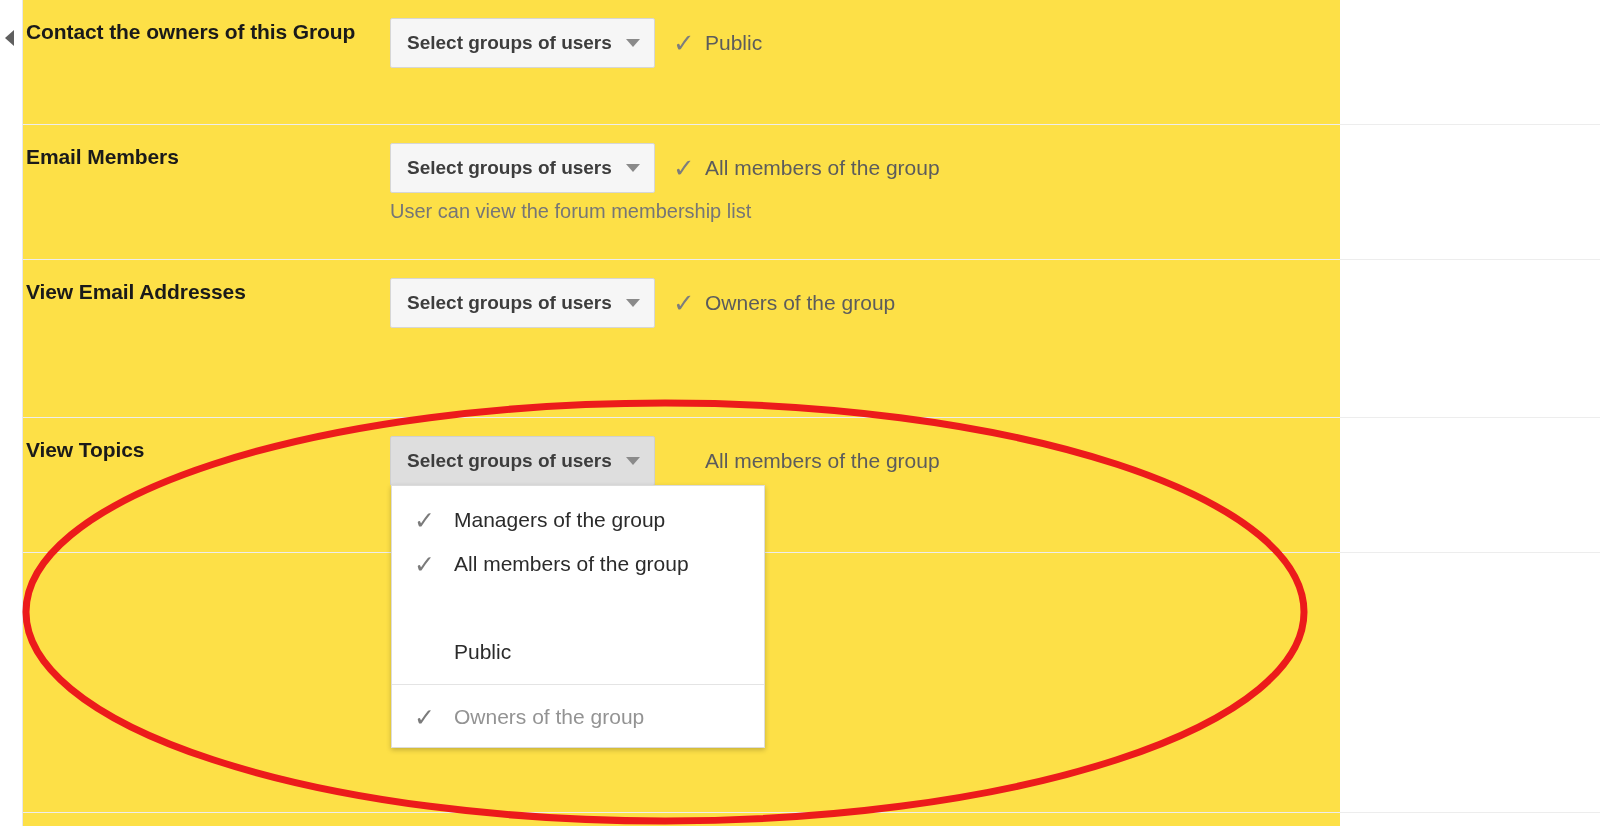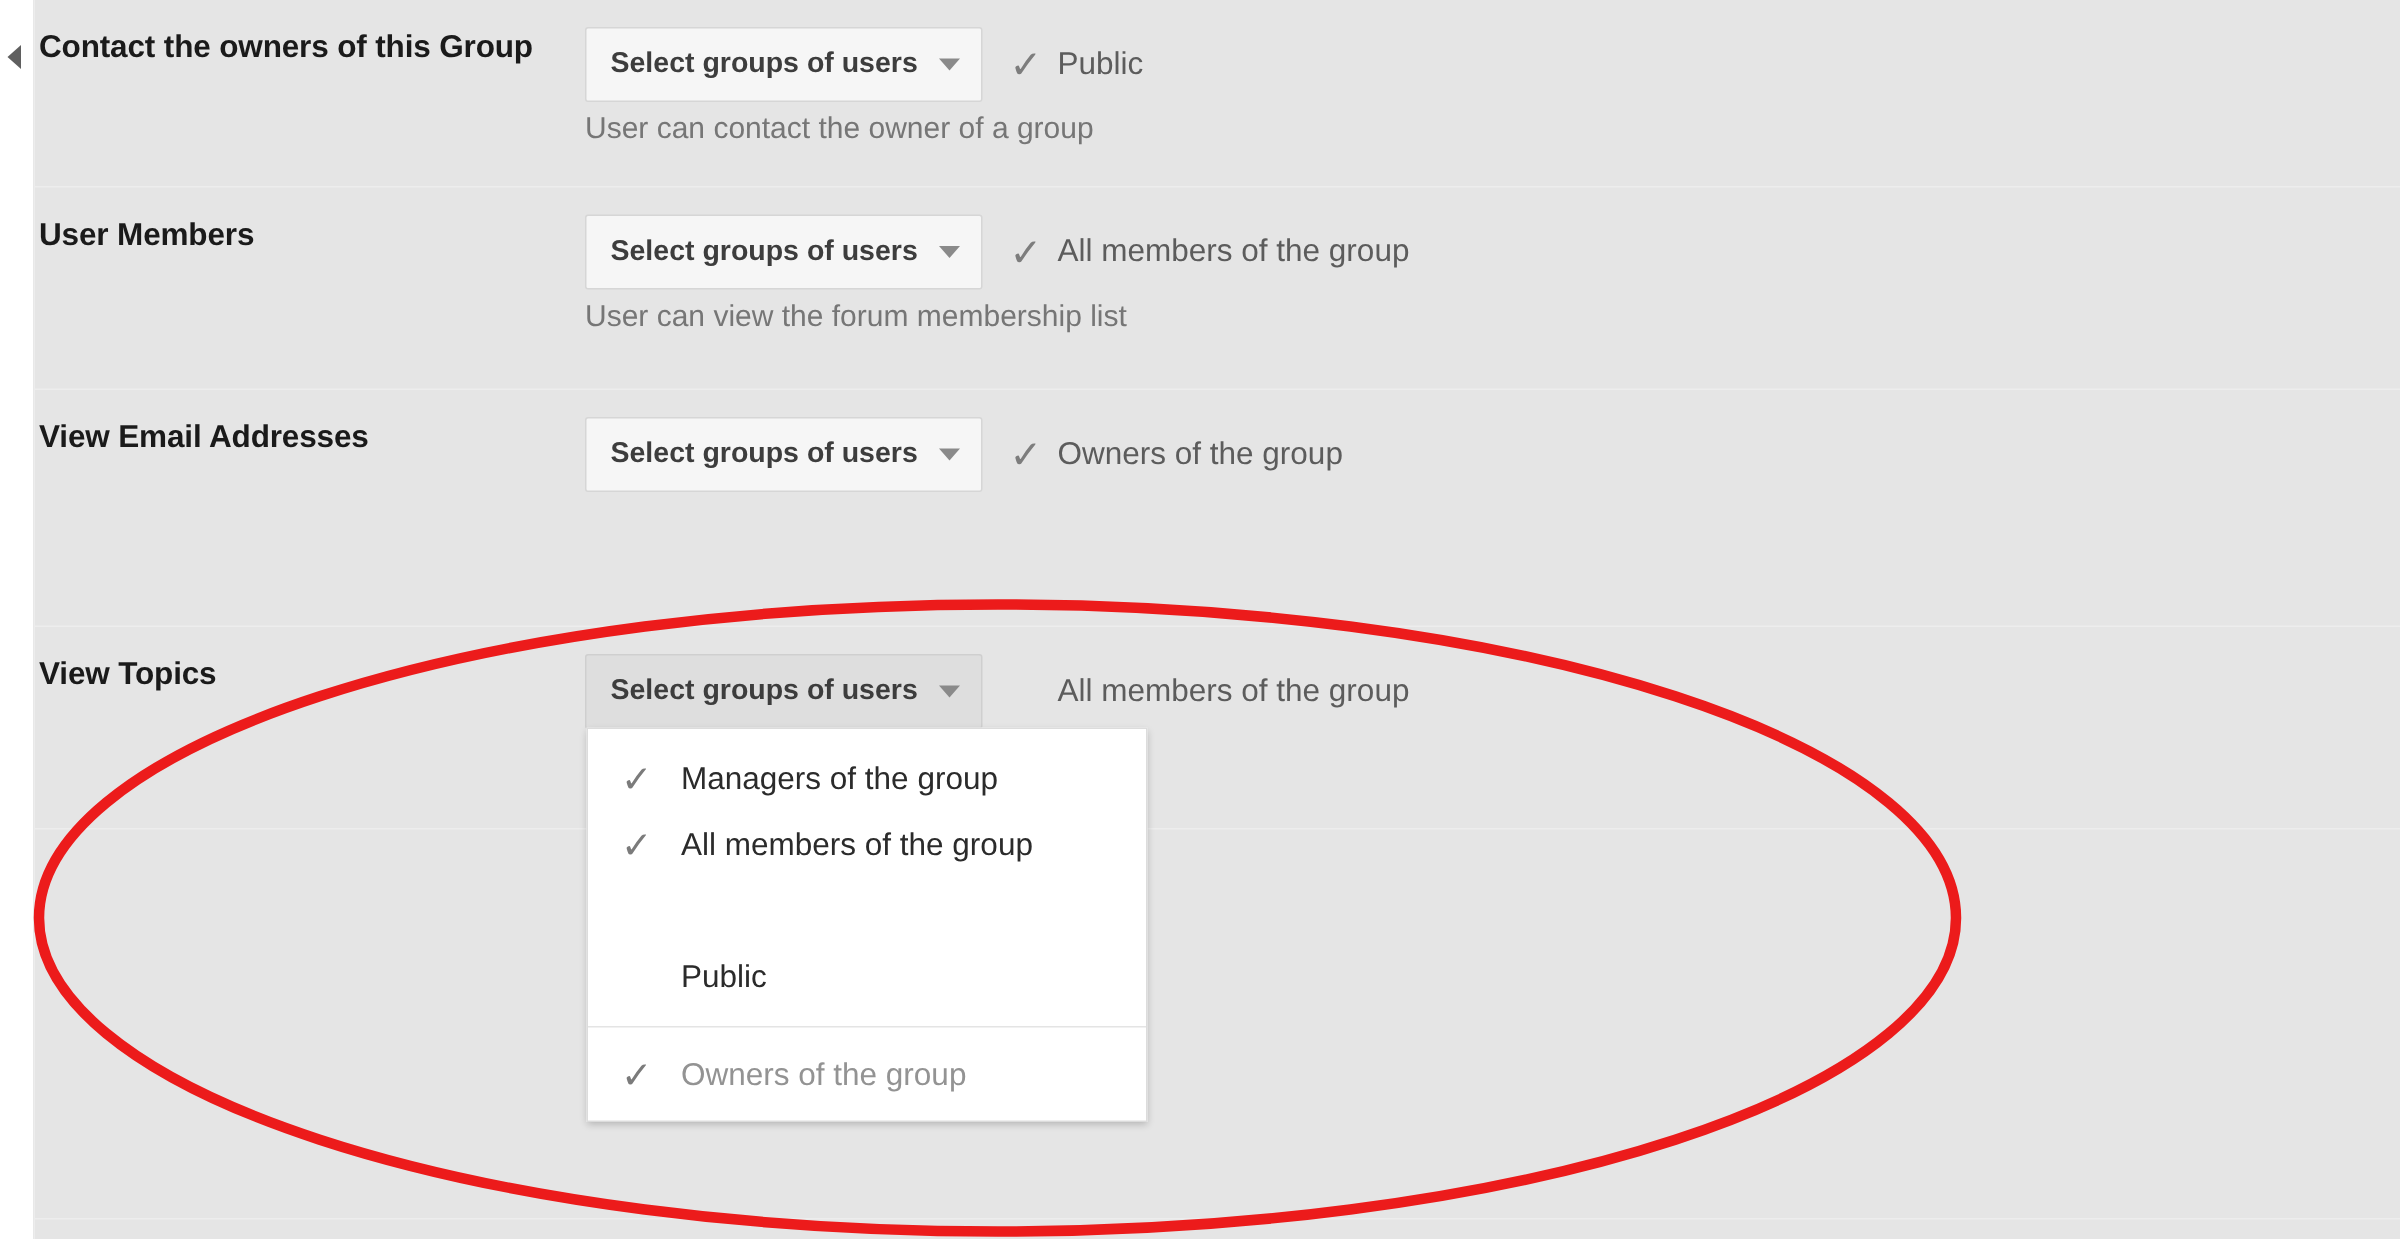--- a/index.html
+++ b/index.html
@@ -12,9 +12,9 @@
   }
   .page {
     position: relative;
-    width: 1600px;
+    width: 1340px;
     height: 826px;
-    background: #e5e5e5;
+    background: #fde047;
   }
 
   

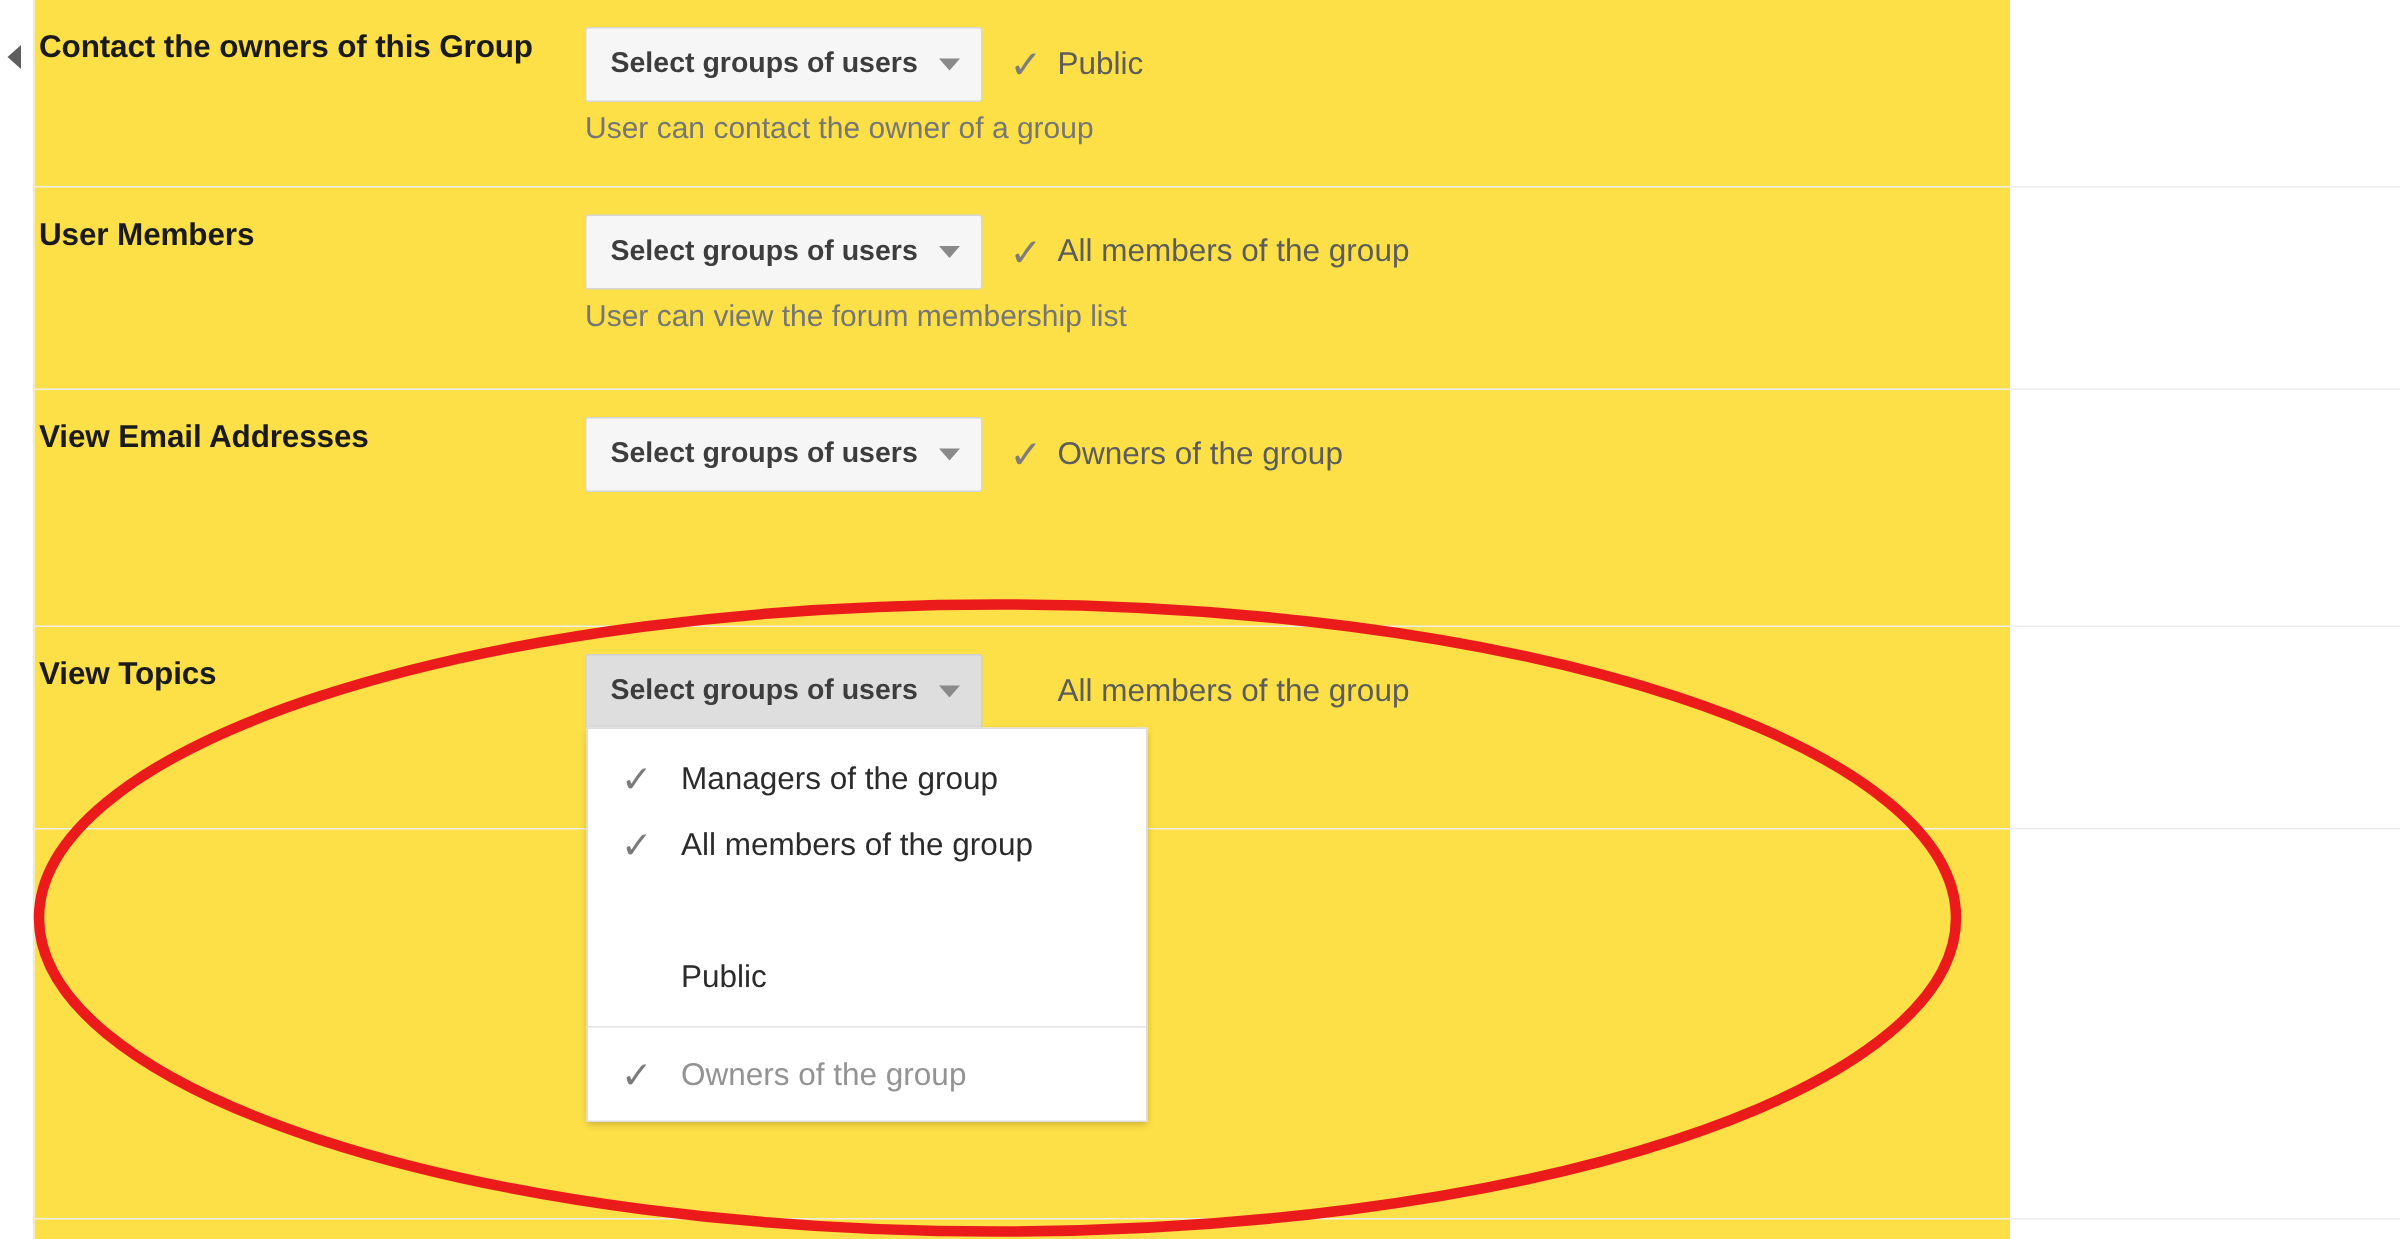--- a/index.html
+++ b/index.html
@@ -202,7 +202,6 @@
             <span class="value-text">Public</span>
           </div>
         </div>
-        <div class="help-text">User can contact the owner of a group</div>
       </div>
     </div>
 

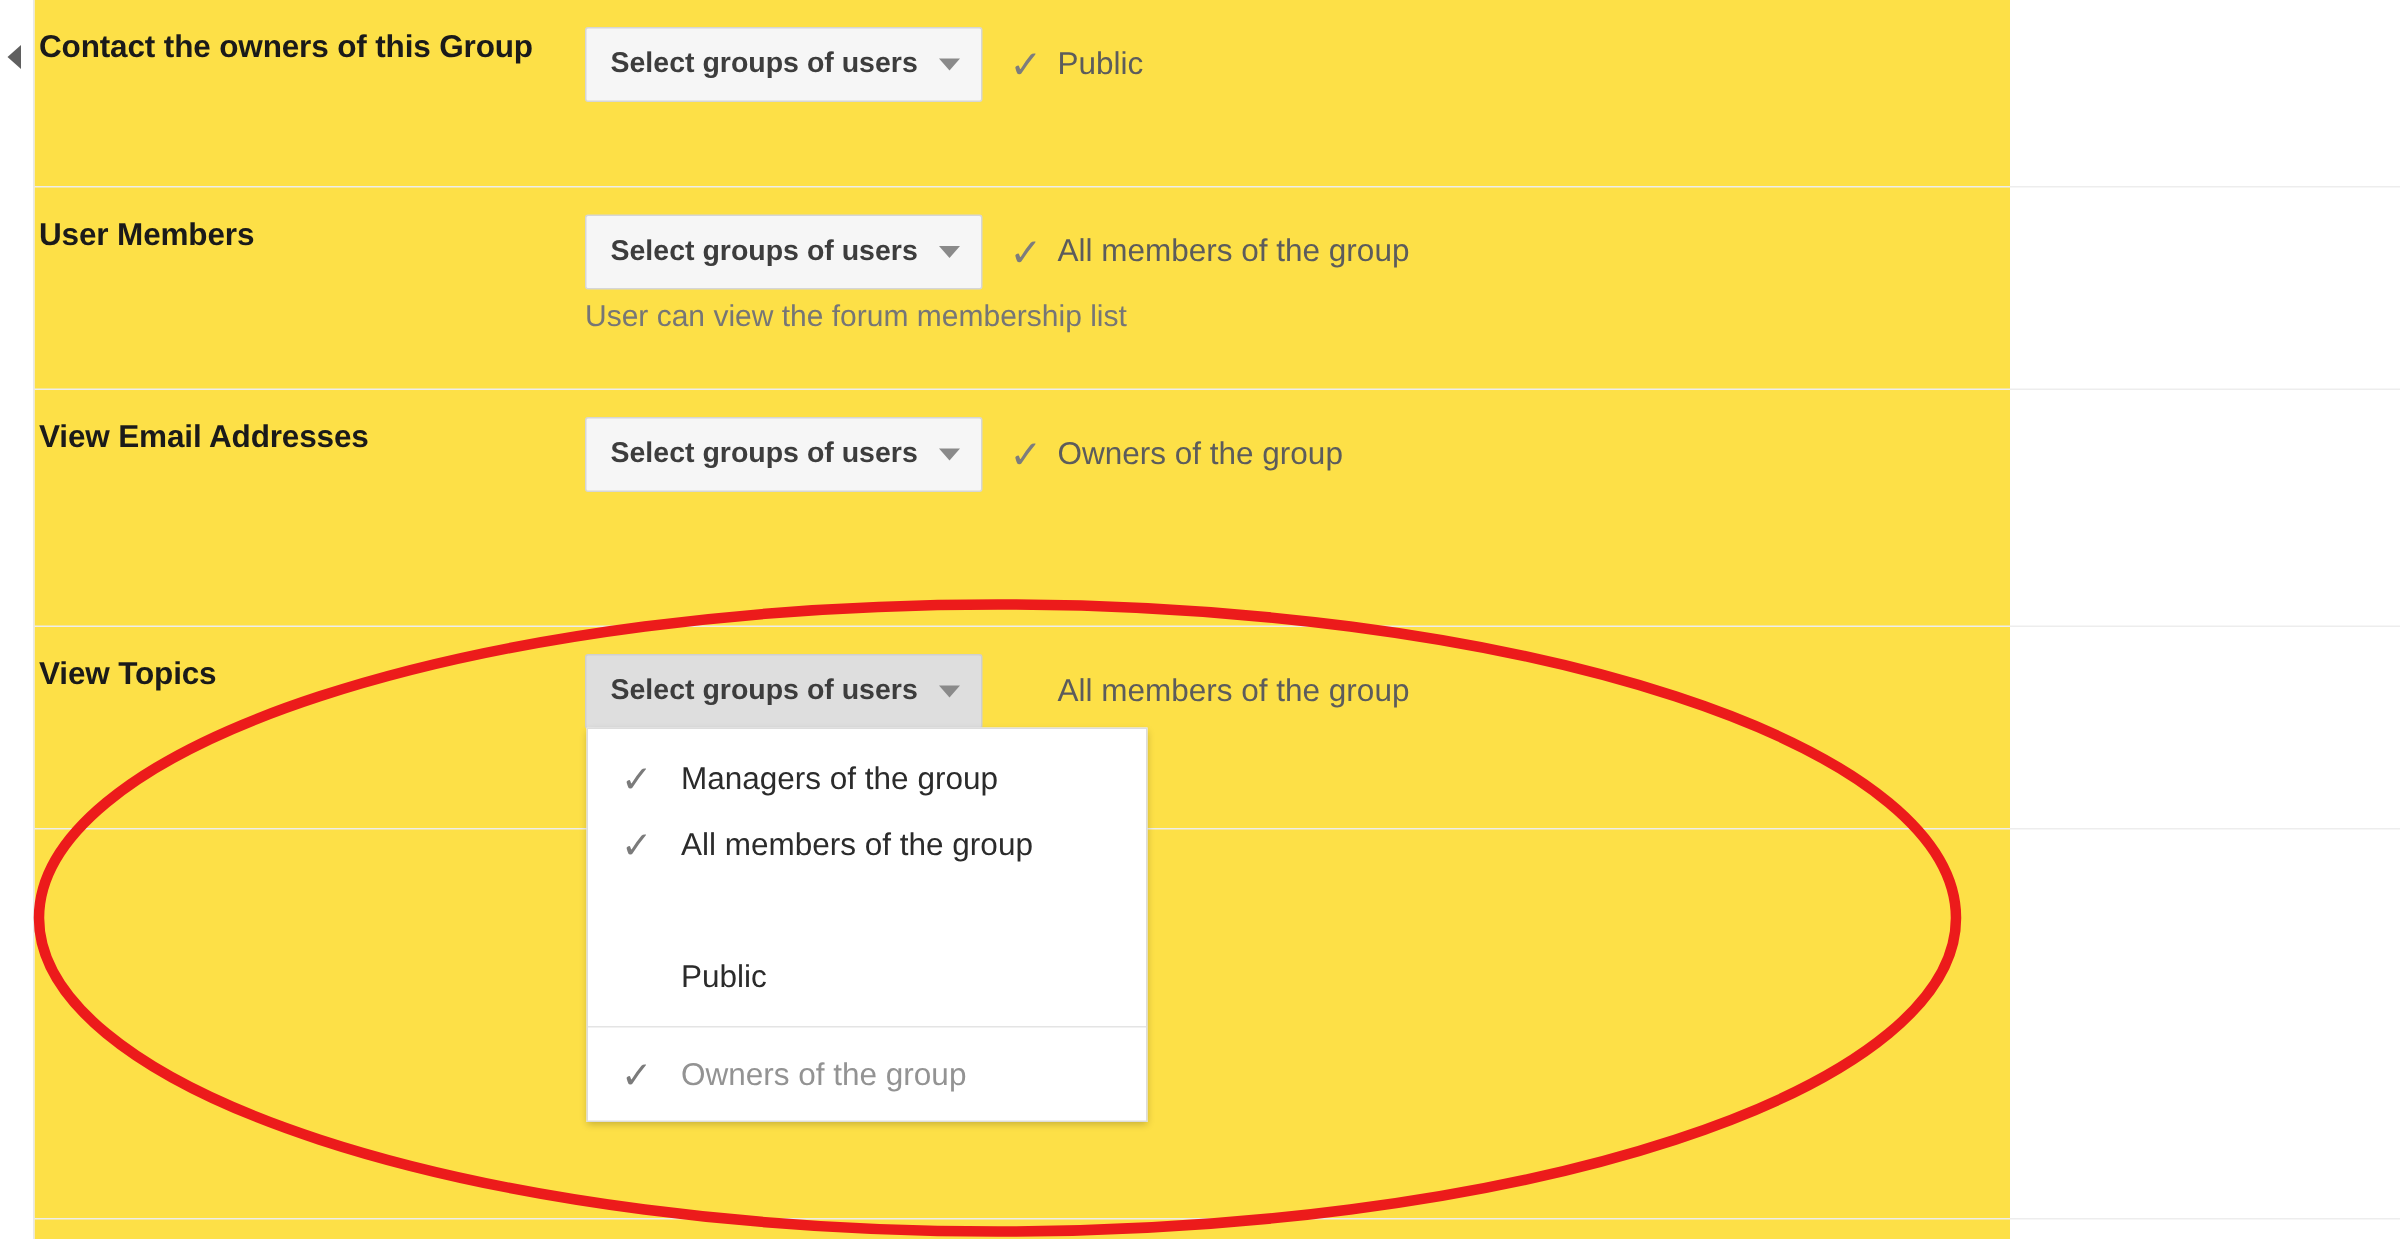--- a/index.html
+++ b/index.html
@@ -206,7 +206,7 @@
     </div>
 
     <div class="row" style="height:135px;">
-      <div class="row-label">User Members</div>
+      <div class="row-label">Email Members</div>
       <div class="row-body">
         <div class="control-line">
           <div class="dropdown-btn">

